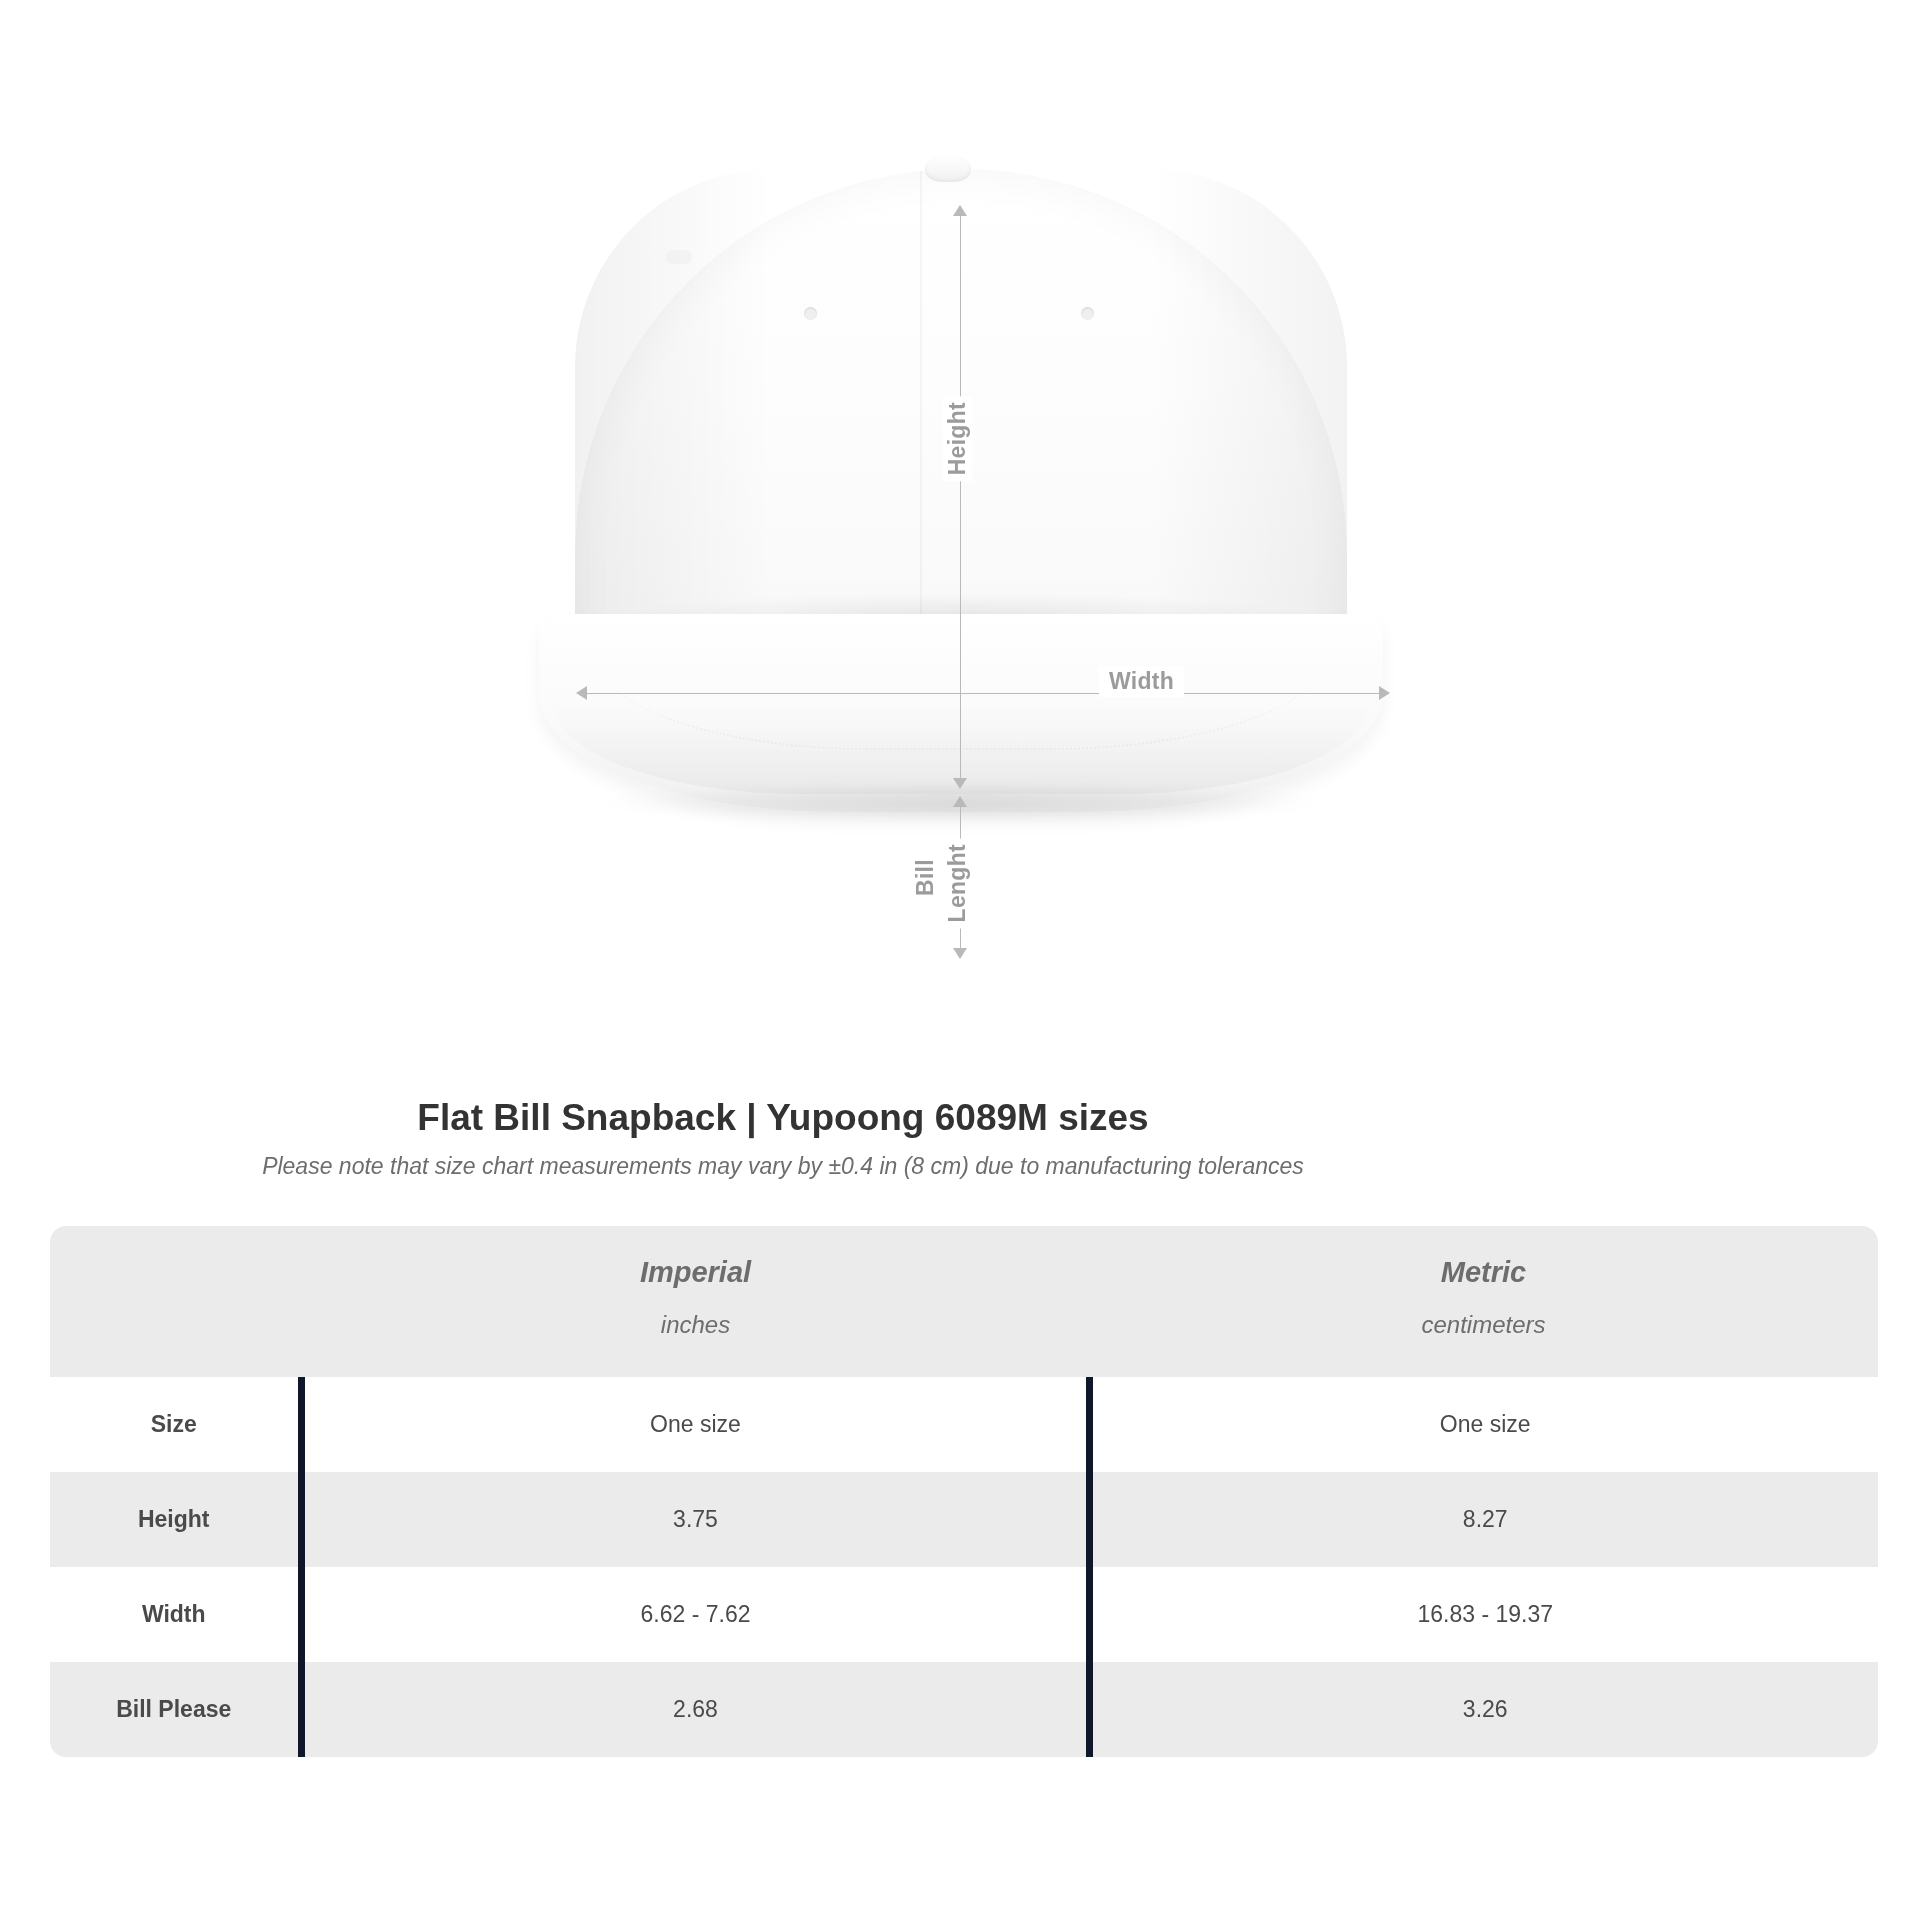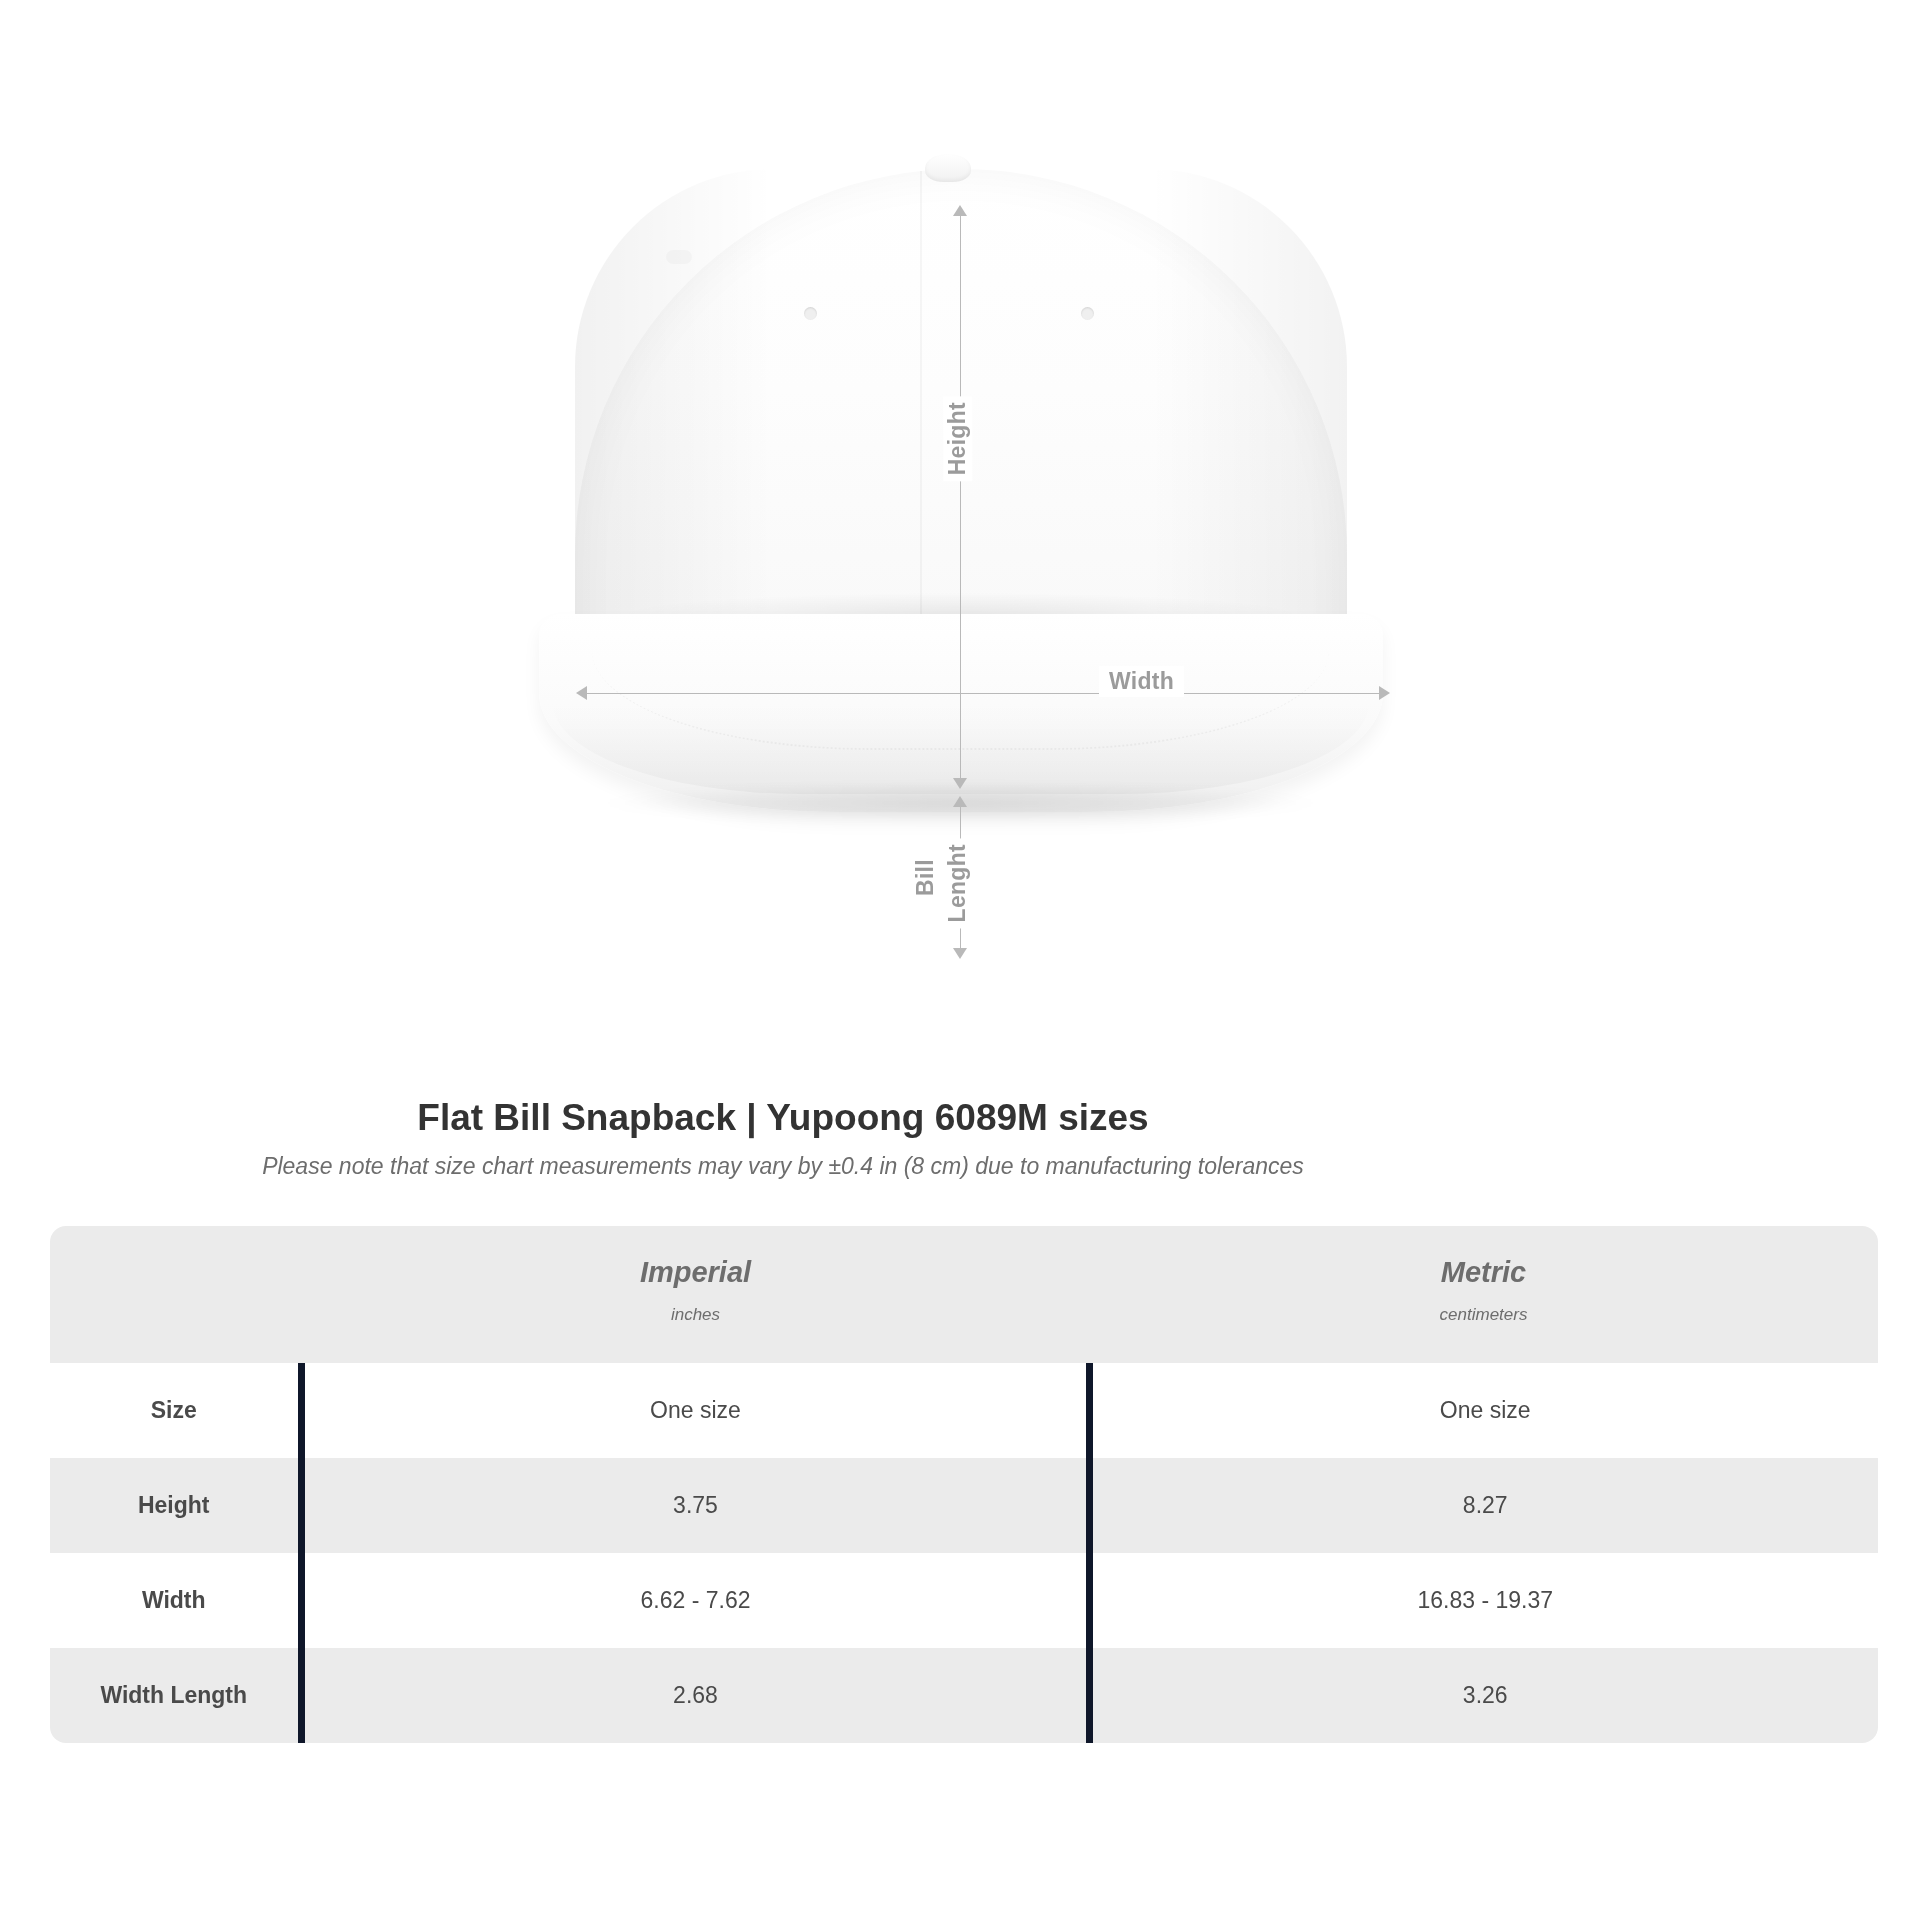--- a/index.html
+++ b/index.html
@@ -252,11 +252,11 @@
     display: block;
   }
   .unit-sub {
-    font-size: 17px;
+    font-size: 24px;
     font-style: italic;
     color: #6d6d6d;
     display: block;
-    margin-top: 16px;
+    margin-top: 22px;
   }
   table.size-chart tbody td {
     padding: 34px 0;

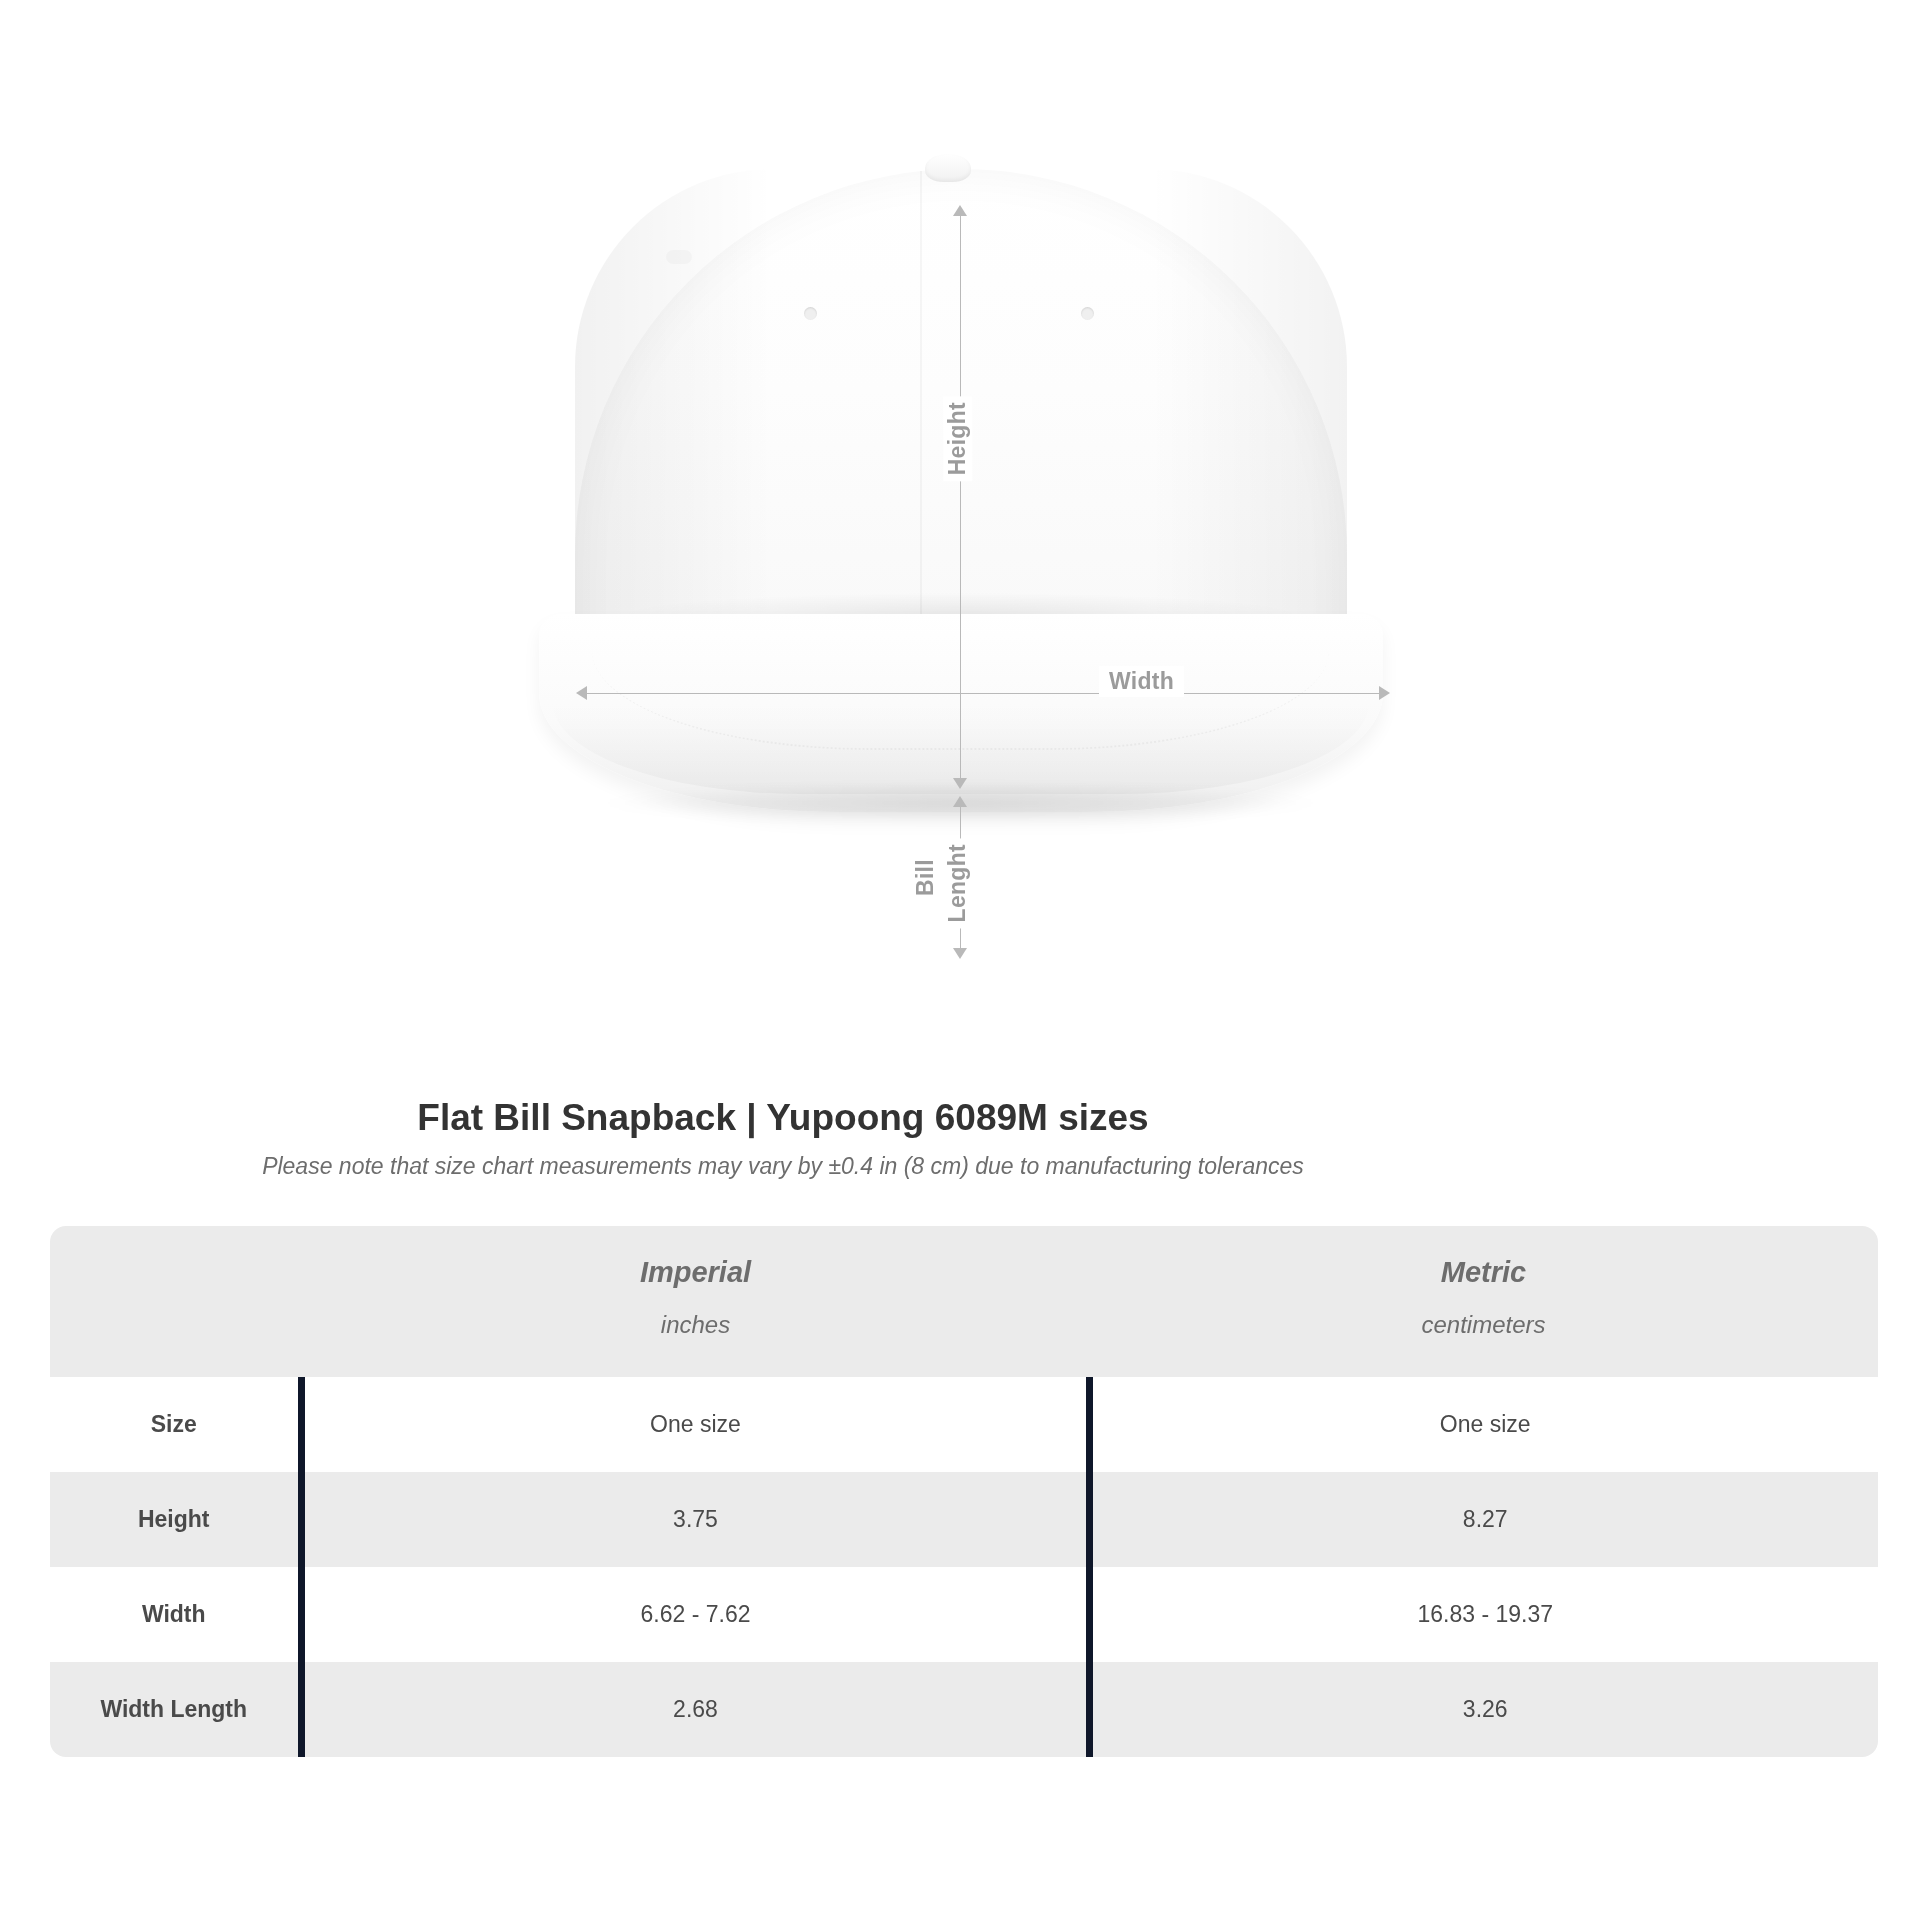--- a/index.html
+++ b/index.html
@@ -353,7 +353,7 @@
         <td class="sep">16.83 - 19.37</td>
       </tr>
       <tr class="alt">
-        <td class="row-head">Width Length</td>
+        <td class="row-head">Bill Please</td>
         <td class="sep">2.68</td>
         <td class="sep">3.26</td>
       </tr>

